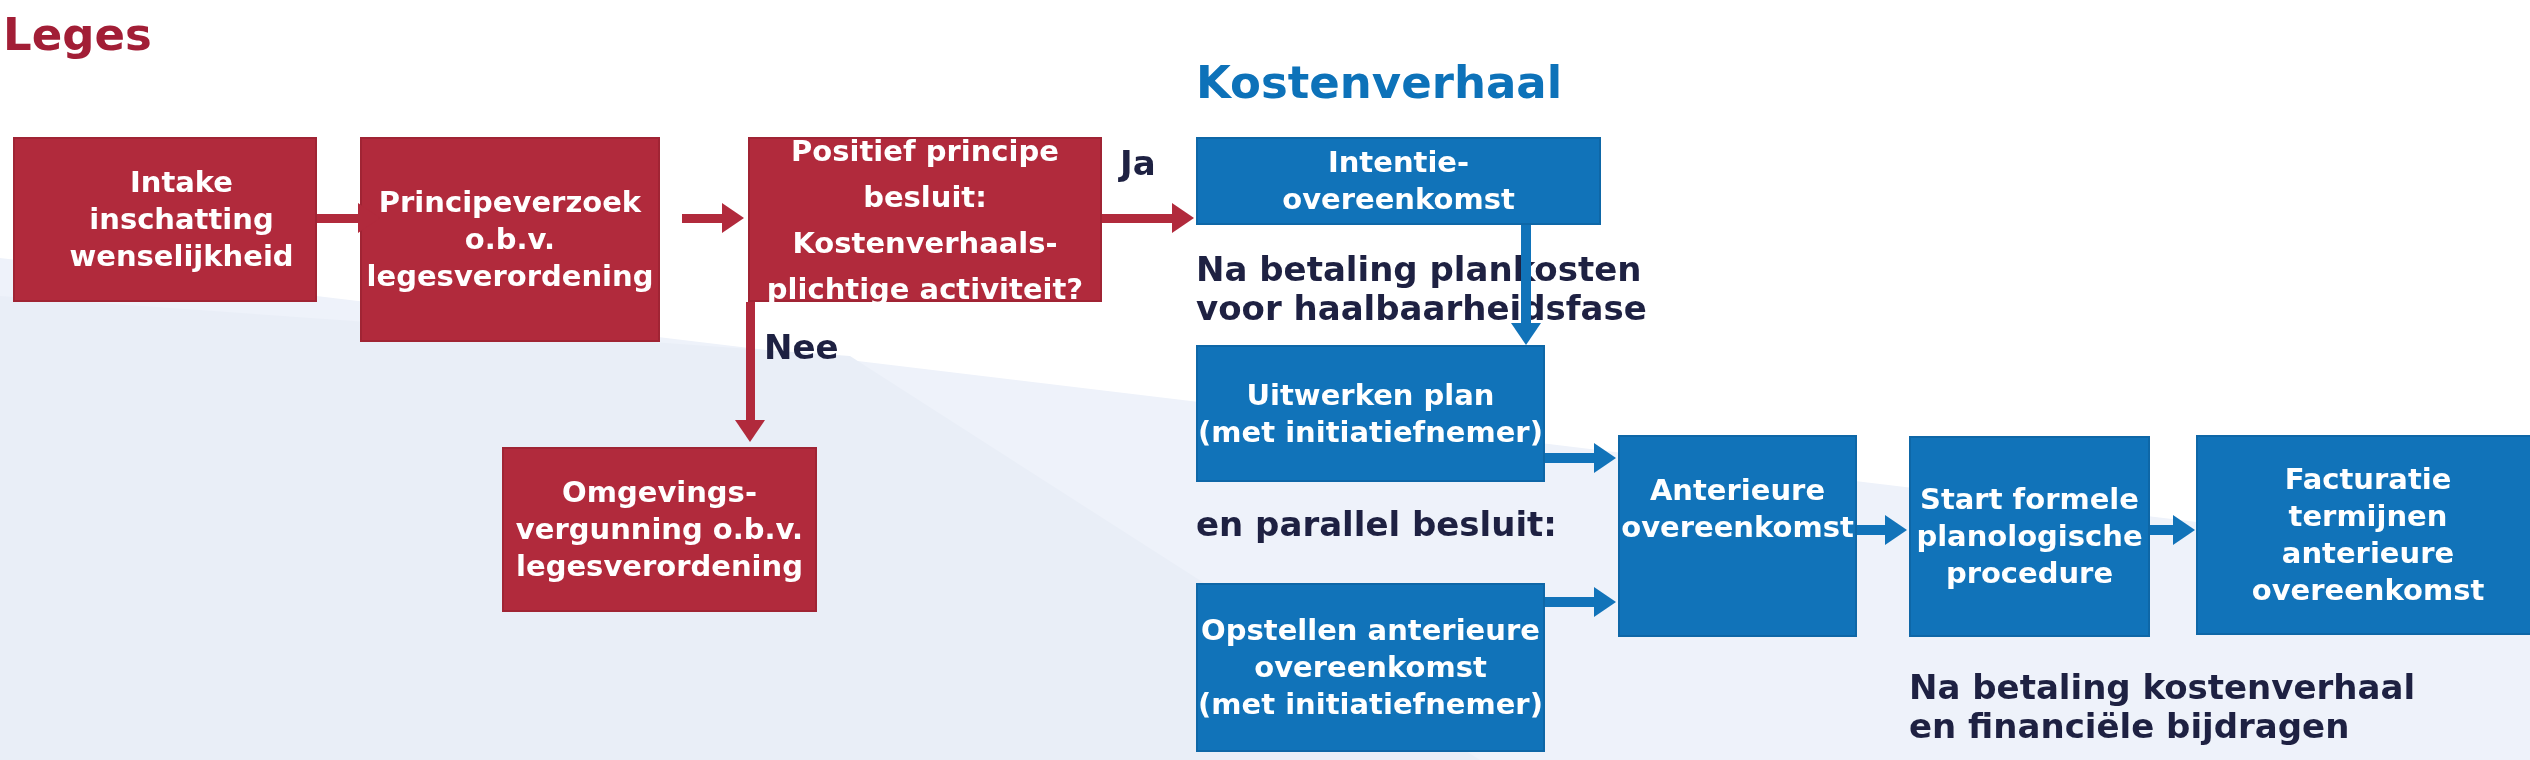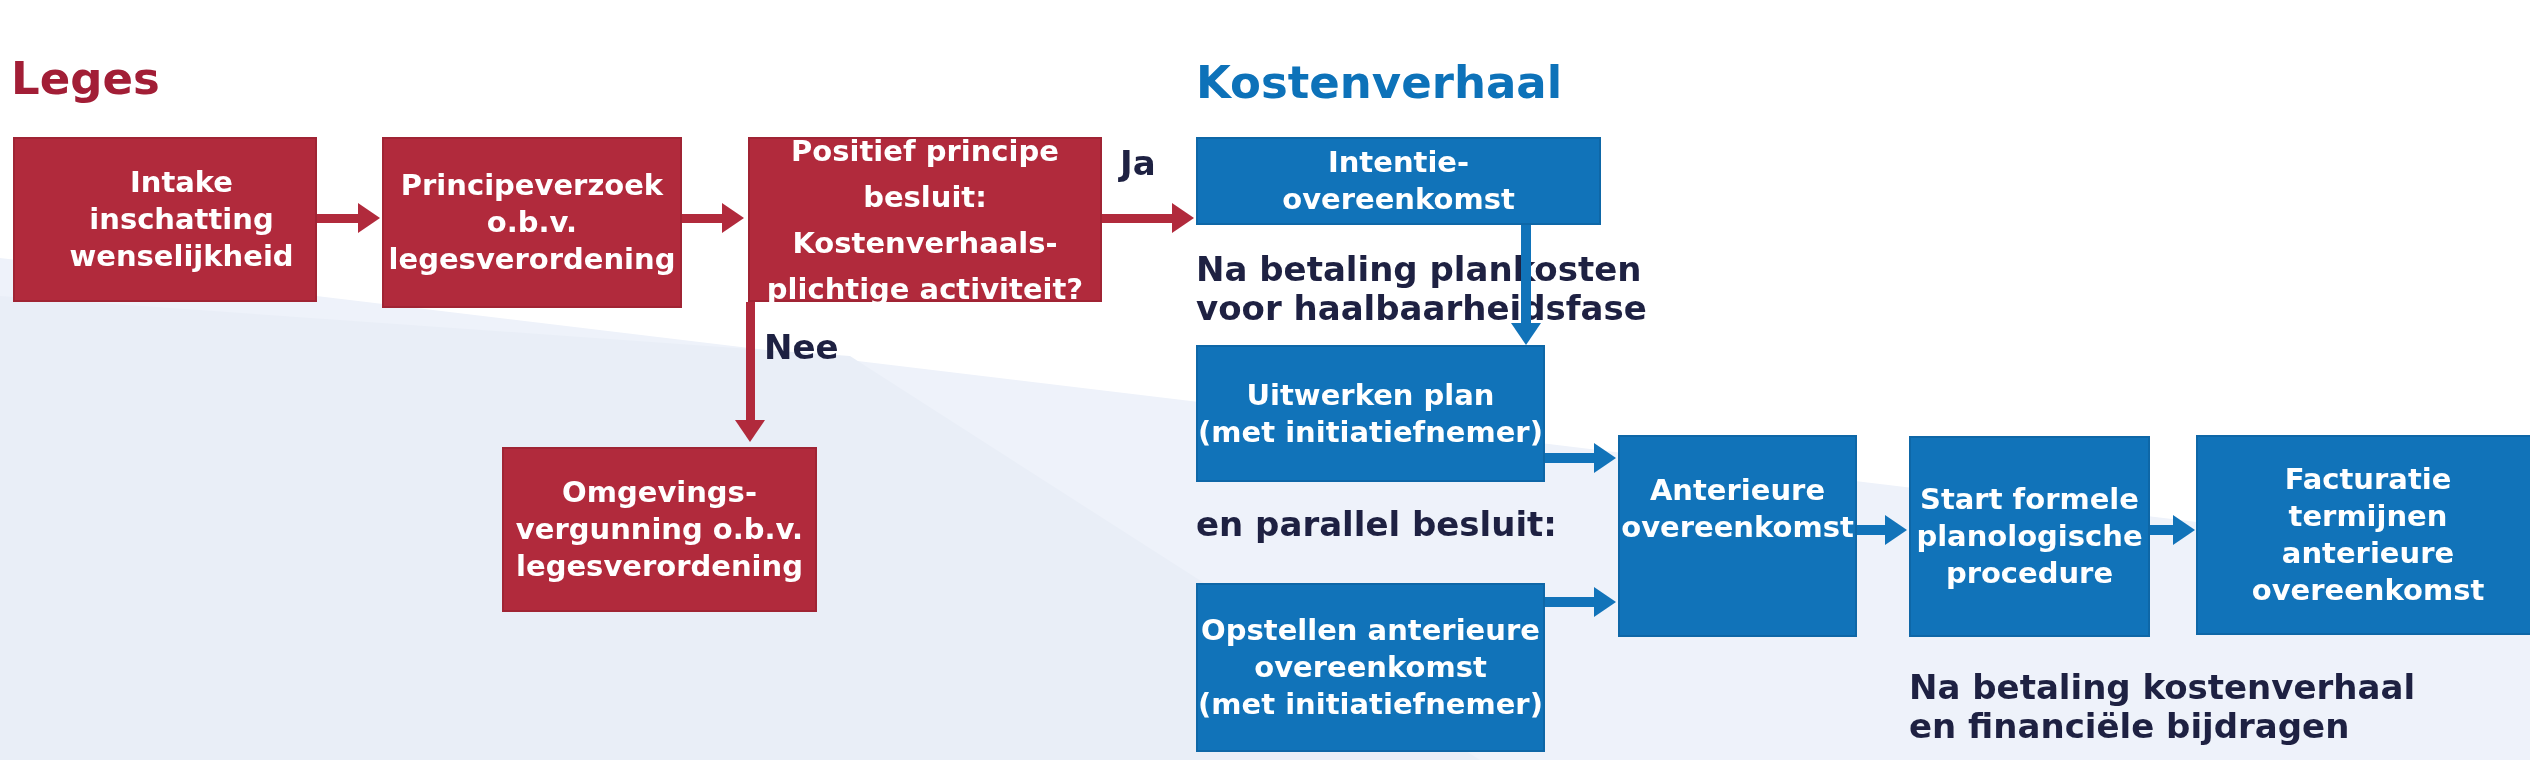--- a/index.html
+++ b/index.html
@@ -54,7 +54,7 @@
     <polygon points="0,296 850,356 1480,760 0,760" fill="var(--wedge-2,#e9eef7)"></polygon>
   </svg>
 
-  <div class="section-title title-leges" style="left:11px;top:12px;margin-top:44px;">Leges</div>
+  <div class="section-title title-leges" style="left:3px;top:12px;">Leges</div>
   <div class="section-title title-kosten" style="left:1196px;top:12px;">Kostenverhaal</div>
 
   <div class="node red" style="left:13px;top:137px;width:304px;height:165px;padding-left:33px;">Intake

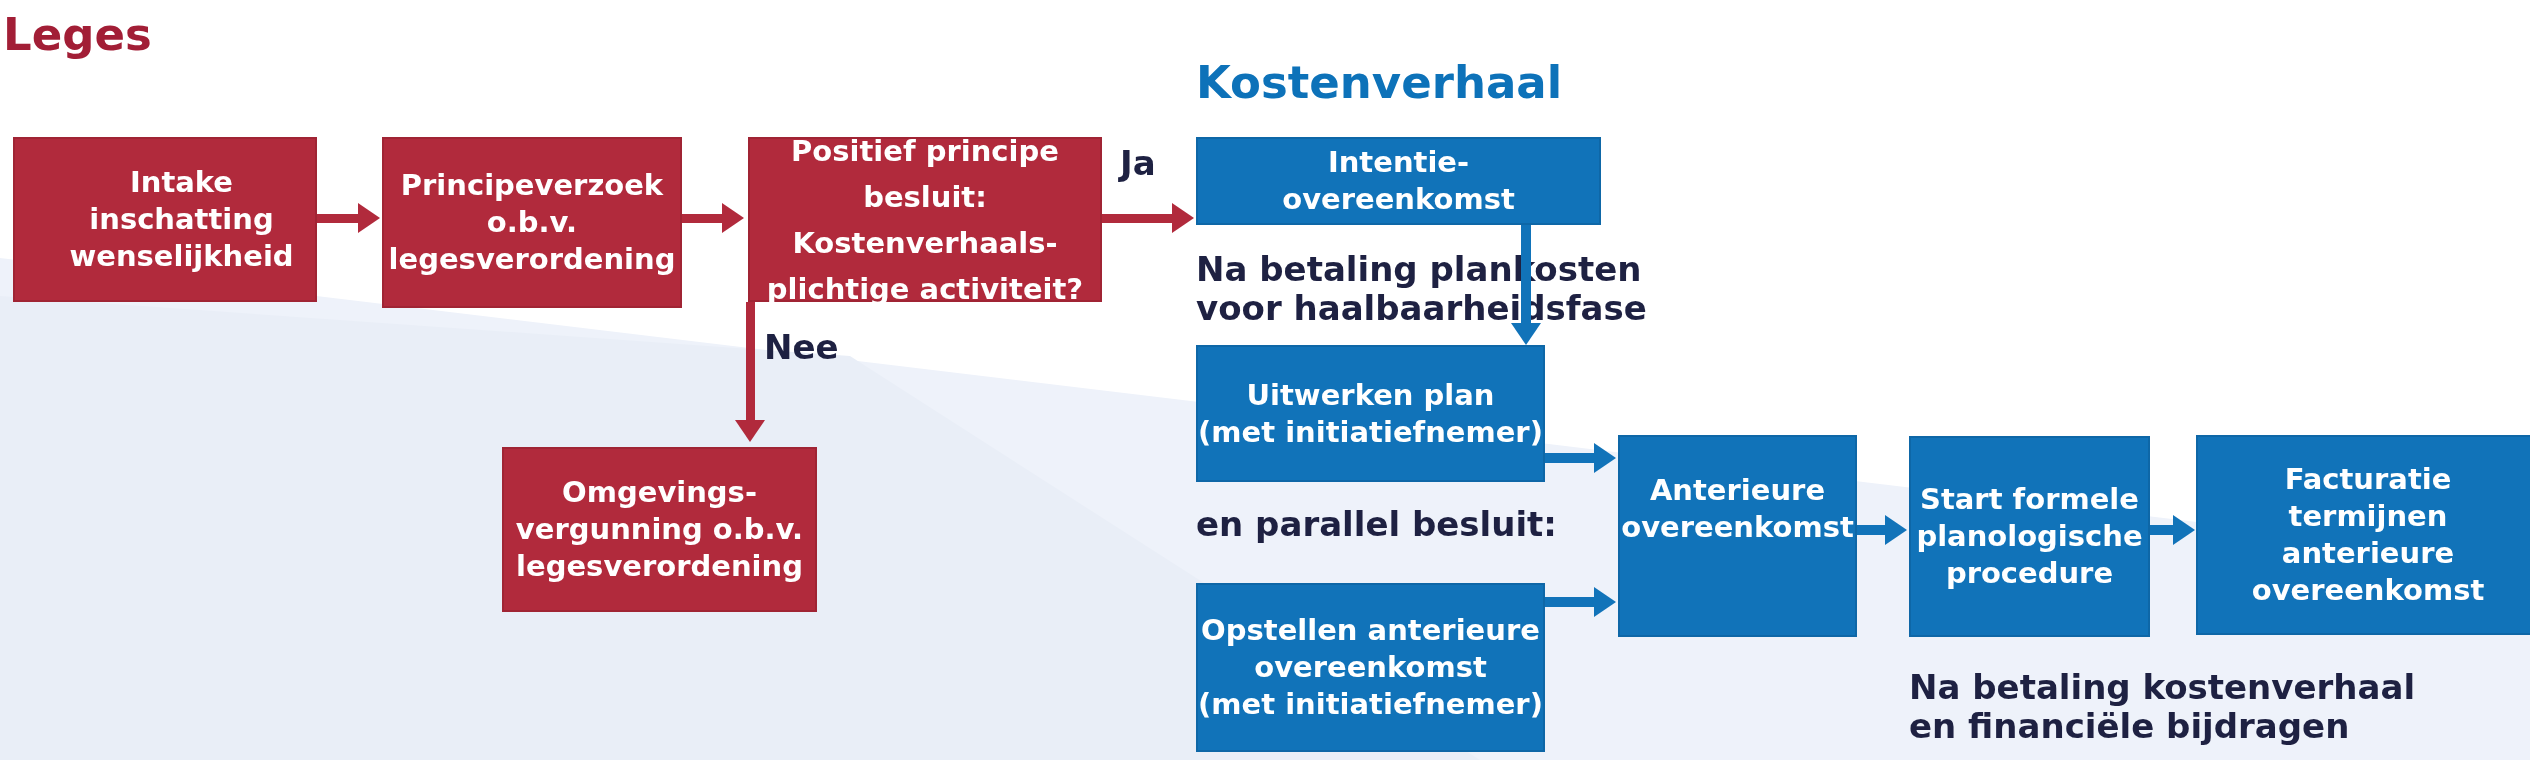--- a/index.html
+++ b/index.html
@@ -60,7 +60,7 @@
   <div class="node red" style="left:13px;top:137px;width:304px;height:165px;padding-left:33px;">Intake
 inschatting
 wenselijkheid</div>
-  <div class="node red" style="left:382px;top:137px;width:300px;height:171px;">Principeverzoek
+  <div class="node red" style="left:360px;top:137px;width:300px;height:205px;">Principeverzoek
 o.b.v.
 legesverordening</div>
   <div class="node red" style="left:748px;top:137px;width:354px;height:165px;line-height:46px;">Positief principe

